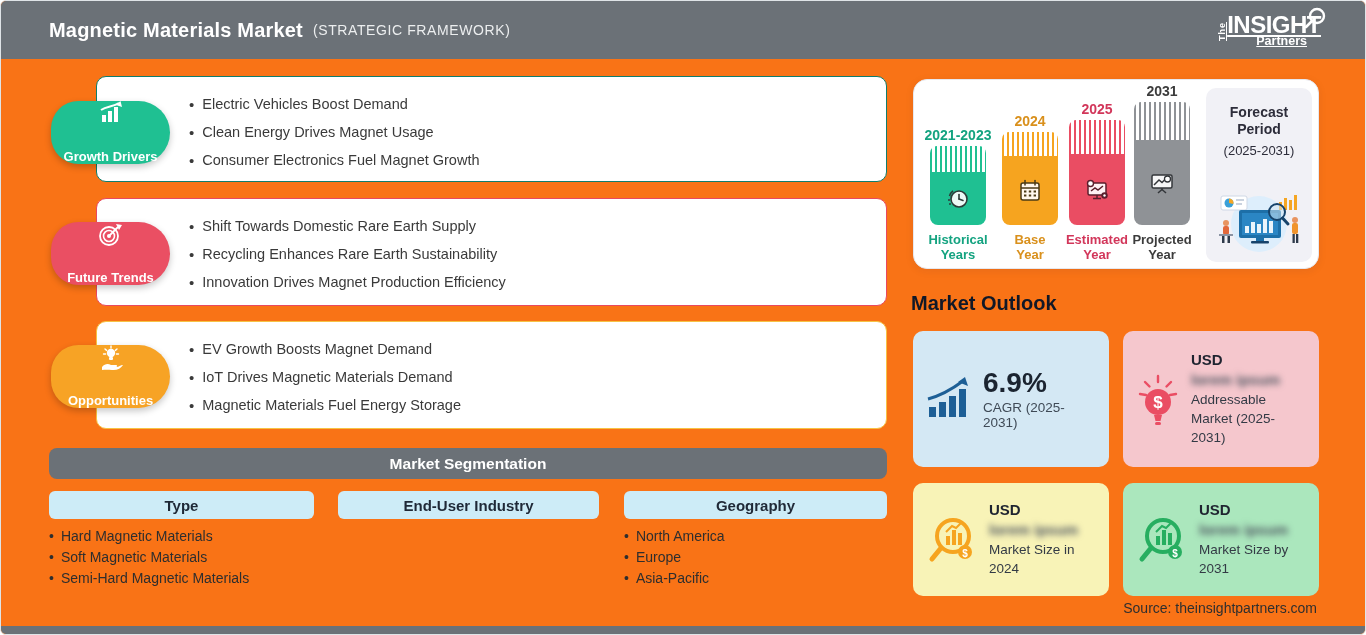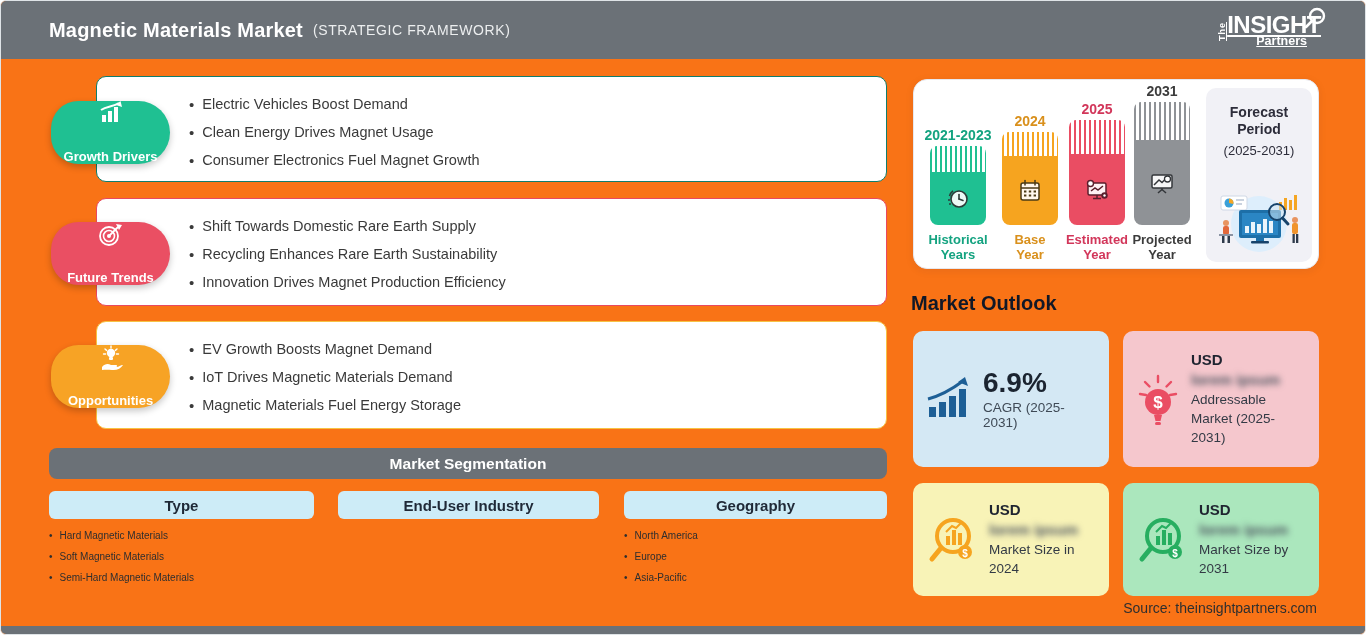--- a/index.html
+++ b/index.html
@@ -50,7 +50,7 @@
   #seg-head-2 { left:623px; width:263px; }
   .seg-list { position:absolute; top:524px; list-style:none; }
   #seg-list-0 { left:48px; } #seg-list-1 { left:337px; } #seg-list-2 { left:623px; }
-  .seg-list li { height:21px; display:flex; align-items:center; font-size:10px; color:#2e2e2e; }
+  .seg-list li { height:21px; display:flex; align-items:center; font-size:14px; color:#2e2e2e; }
   .seg-list li::before { content:"•"; margin-right:7px; color:#2e2e2e; }
 
   

